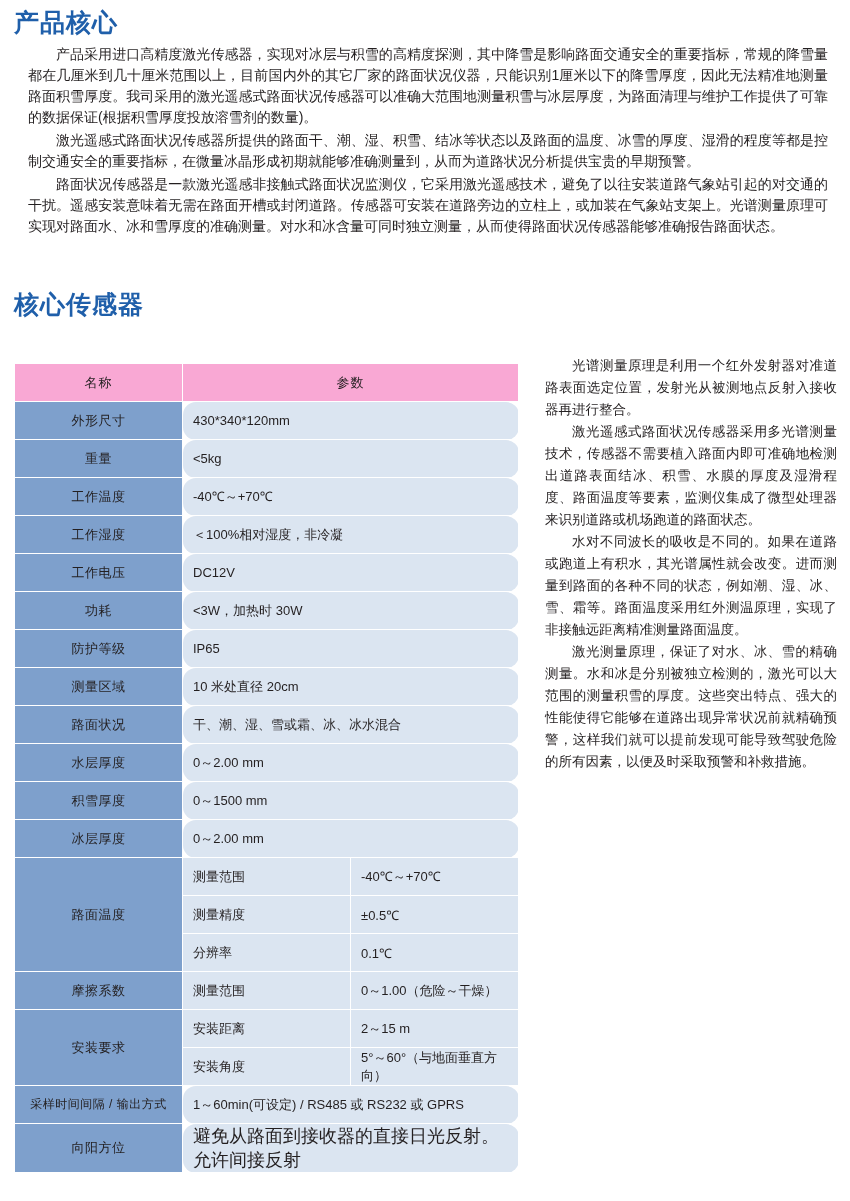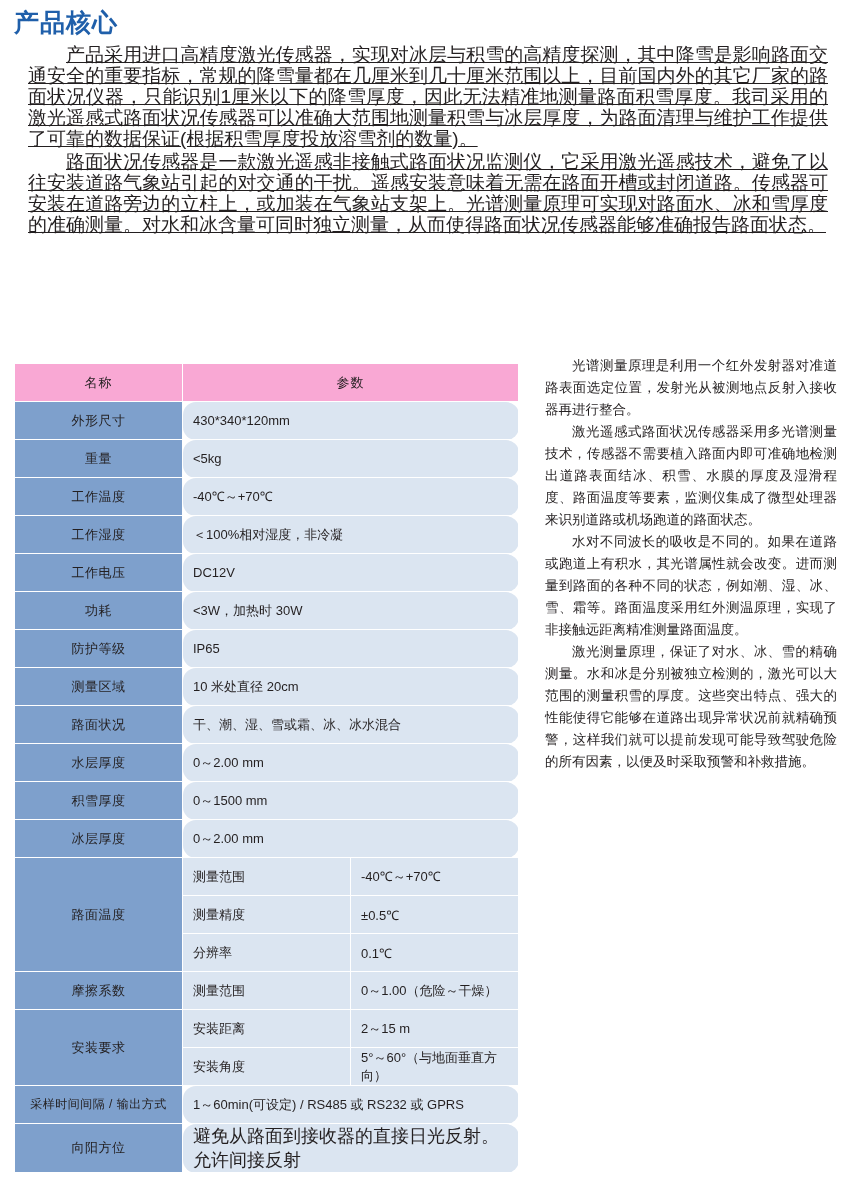--- a/index.html
+++ b/index.html
@@ -34,14 +34,13 @@
     top: 6px;
   }
   .para {
-    font-size: 19px;
+    font-size: 14px;
     line-height: 21px;
     color: #231f20;
     text-align: justify;
     text-justify: inter-ideograph;
     margin: 0 0 2px 0;
     text-indent: 2em;
-    text-decoration: underline;
   }
   #intro-block {
     position: absolute;

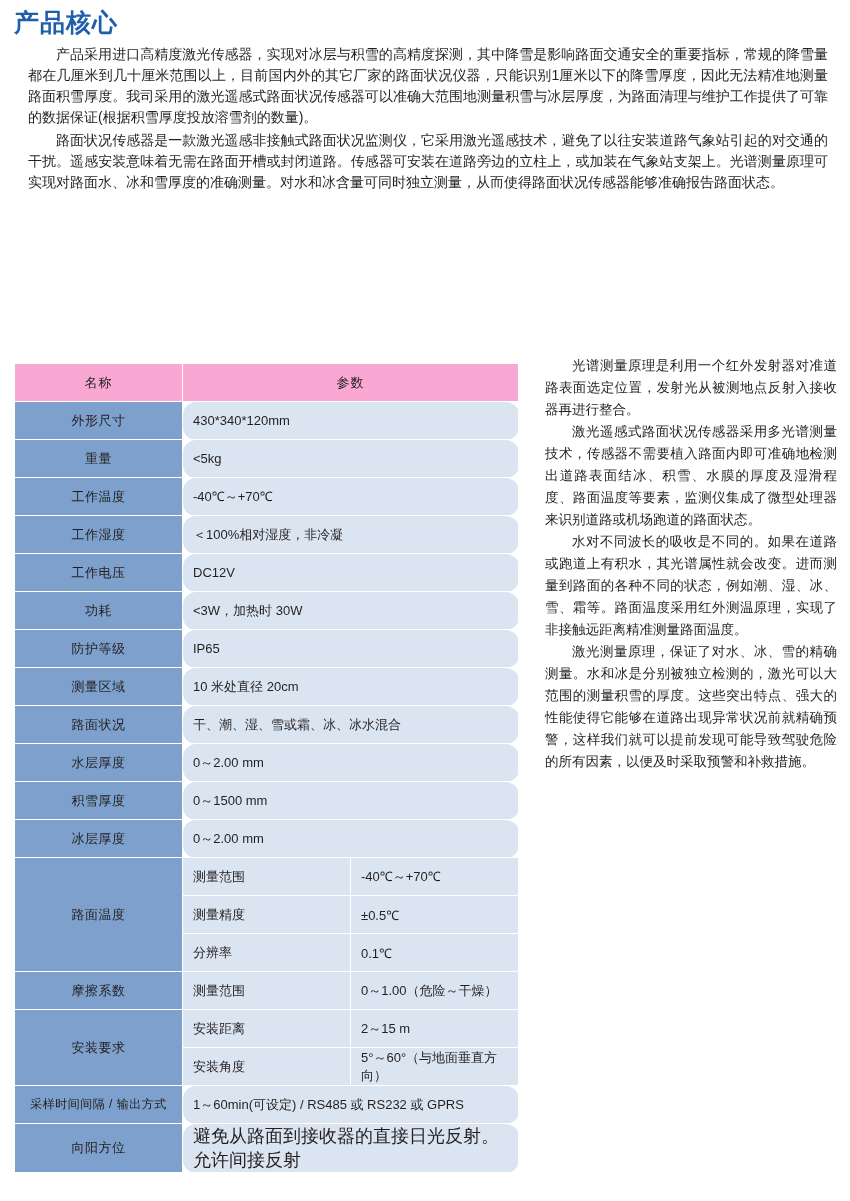--- a/index.html
+++ b/index.html
@@ -133,6 +133,7 @@
 
   <div id="intro-block">
     <p class="para">产品采用进口高精度激光传感器，实现对冰层与积雪的高精度探测，其中降雪是影响路面交通安全的重要指标，常规的降雪量都在几厘米到几十厘米范围以上，目前国内外的其它厂家的路面状况仪器，只能识别1厘米以下的降雪厚度，因此无法精准地测量路面积雪厚度。我司采用的激光遥感式路面状况传感器可以准确大范围地测量积雪与冰层厚度，为路面清理与维护工作提供了可靠的数据保证(根据积雪厚度投放溶雪剂的数量)。</p>
+    <p class="para">激光遥感式路面状况传感器所提供的路面干、潮、湿、积雪、结冰等状态以及路面的温度、冰雪的厚度、湿滑的程度等都是控制交通安全的重要指标，在微量冰晶形成初期就能够准确测量到，从而为道路状况分析提供宝贵的早期预警。</p>
     <p class="para">路面状况传感器是一款激光遥感非接触式路面状况监测仪，它采用激光遥感技术，避免了以往安装道路气象站引起的对交通的干扰。遥感安装意味着无需在路面开槽或封闭道路。传感器可安装在道路旁边的立柱上，或加装在气象站支架上。光谱测量原理可实现对路面水、冰和雪厚度的准确测量。对水和冰含量可同时独立测量，从而使得路面状况传感器能够准确报告路面状态。</p>
   </div>
 

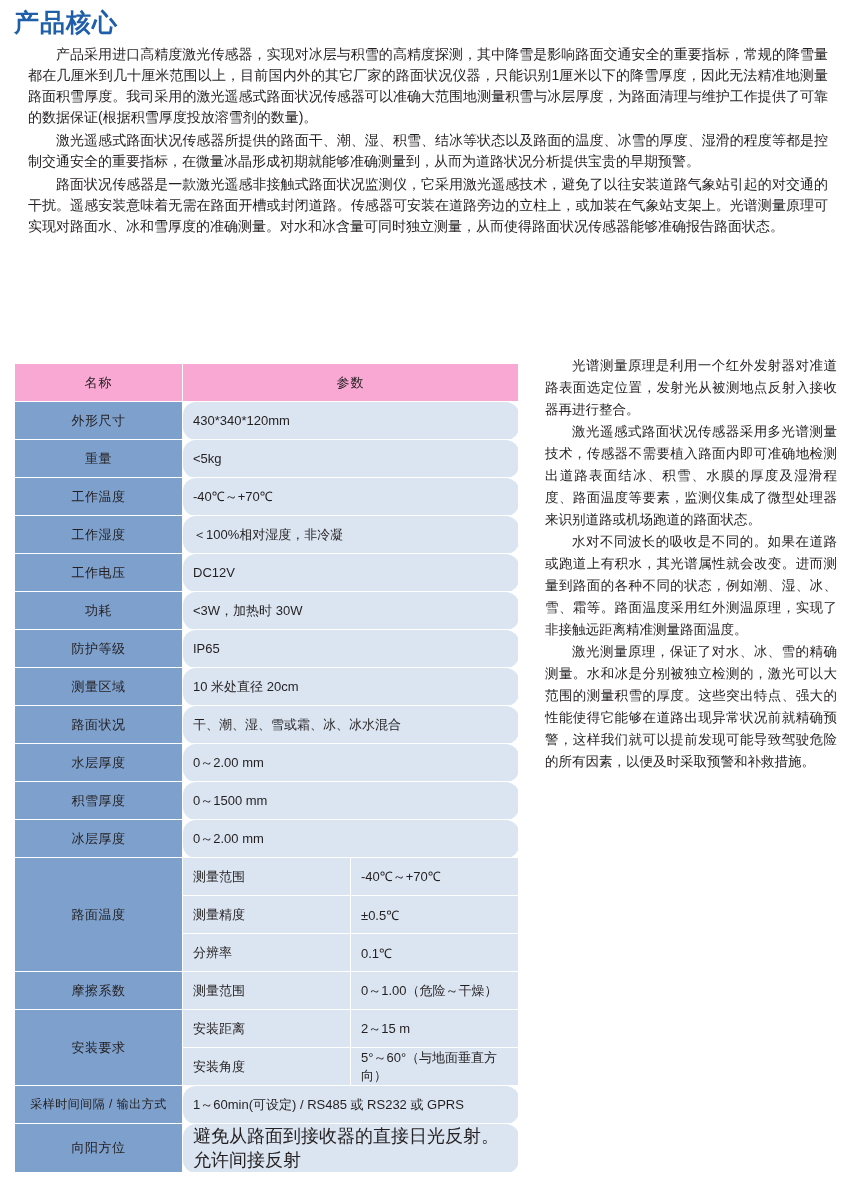--- a/index.html
+++ b/index.html
@@ -137,6 +137,7 @@
     <p class="para">路面状况传感器是一款激光遥感非接触式路面状况监测仪，它采用激光遥感技术，避免了以往安装道路气象站引起的对交通的干扰。遥感安装意味着无需在路面开槽或封闭道路。传感器可安装在道路旁边的立柱上，或加装在气象站支架上。光谱测量原理可实现对路面水、冰和雪厚度的准确测量。对水和冰含量可同时独立测量，从而使得路面状况传感器能够准确报告路面状态。</p>
   </div>
 
+  <h1 class="section-title" id="title-core-sensor">核心传感器</h1>
 
   <div id="spec-table-wrap">
     <table class="spec">

